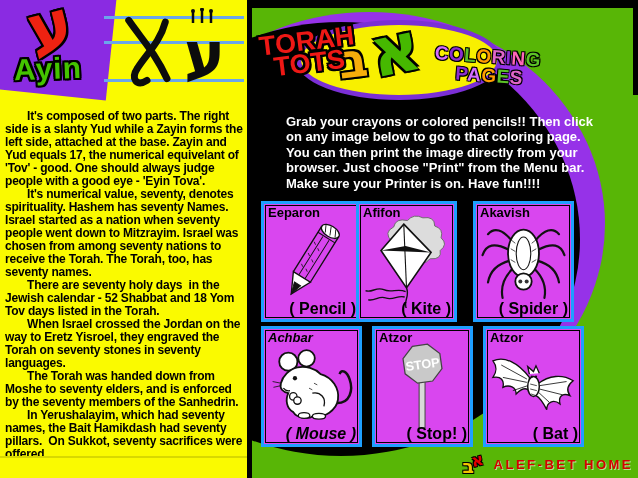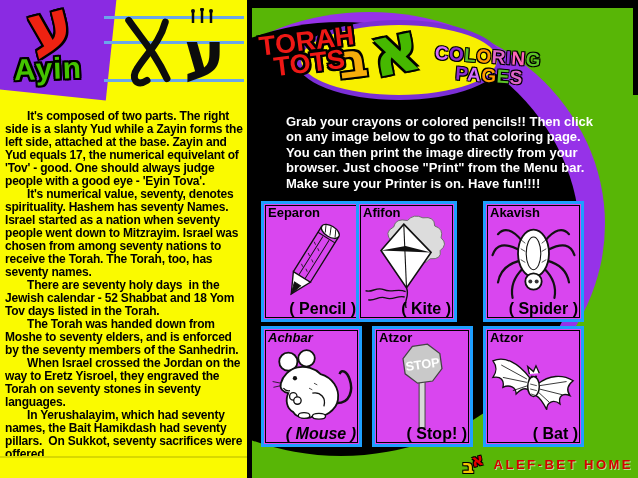--- a/index.html
+++ b/index.html
@@ -77,7 +77,7 @@
     color:#000; z-index:2; white-space:nowrap; }
   .cell-art{ position:absolute; left:2px; right:2px; top:11px; bottom:11px; }
   .cell-art svg{ width:100%; height:100%; }
-  .c1{ left:9px;  top:193px; } .c2{ left:104px; top:193px; } .c3{ left:231px; top:193px; }
+  .c1{ left:9px;  top:193px; } .c2{ left:104px; top:193px; } .c3{ left:221px; top:193px; }
   .c4{ left:9px;  top:318px;font-style:italic; } .c5{ left:120px; top:318px; } .c6{ left:231px; top:318px; }
 
   

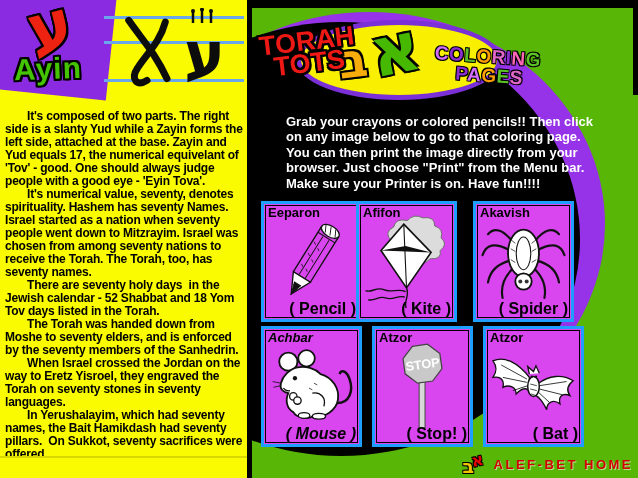--- a/index.html
+++ b/index.html
@@ -128,8 +128,8 @@
     <p>It's composed of two parts. The right side is a slanty Yud while a Zayin forms the left side, attached at the base. Zayin and Yud equals 17, the numerical equivelant of 'Tov' - good. One should always judge people with a good eye - 'Eyin Tova'.</p>
     <p>It's numerical value, seventy, denotes spirituality. Hashem has seventy Names. Israel started as a nation when seventy people went down to Mitzrayim. Israel was chosen from among seventy nations to receive the Torah. The Torah, too, has seventy names.</p>
     <p>There are seventy holy days  in the Jewish calendar - 52 Shabbat and 18 Yom Tov days listed in the Torah.</p>
+    <p>When Israel crossed the Jordan on the way to Eretz Yisroel, they engraved the Torah on seventy stones in seventy languages.</p>
     <p>The Torah was handed down from Moshe to seventy elders, and is enforced by the seventy members of the Sanhedrin.</p>
-    <p>When Israel crossed the Jordan on the way to Eretz Yisroel, they engraved the Torah on seventy stones in seventy languages.</p>
     <p>In Yerushalayim, which had seventy names, the Bait Hamikdash had seventy pillars.  On Sukkot, seventy sacrifices were offered.</p>
   </div>
   <div class="yellow-edge"></div>

